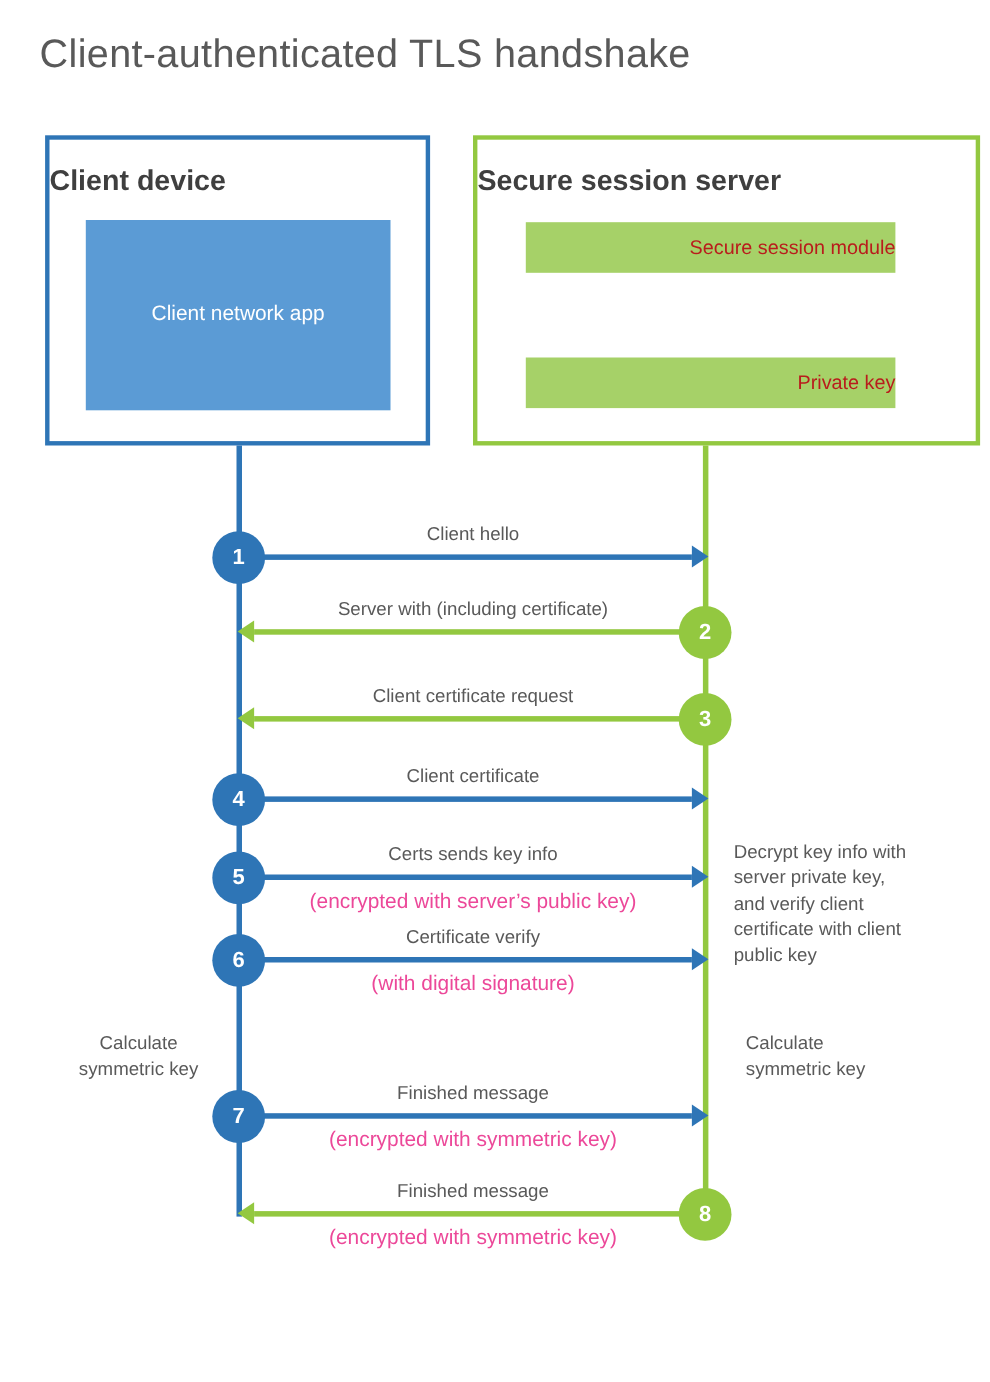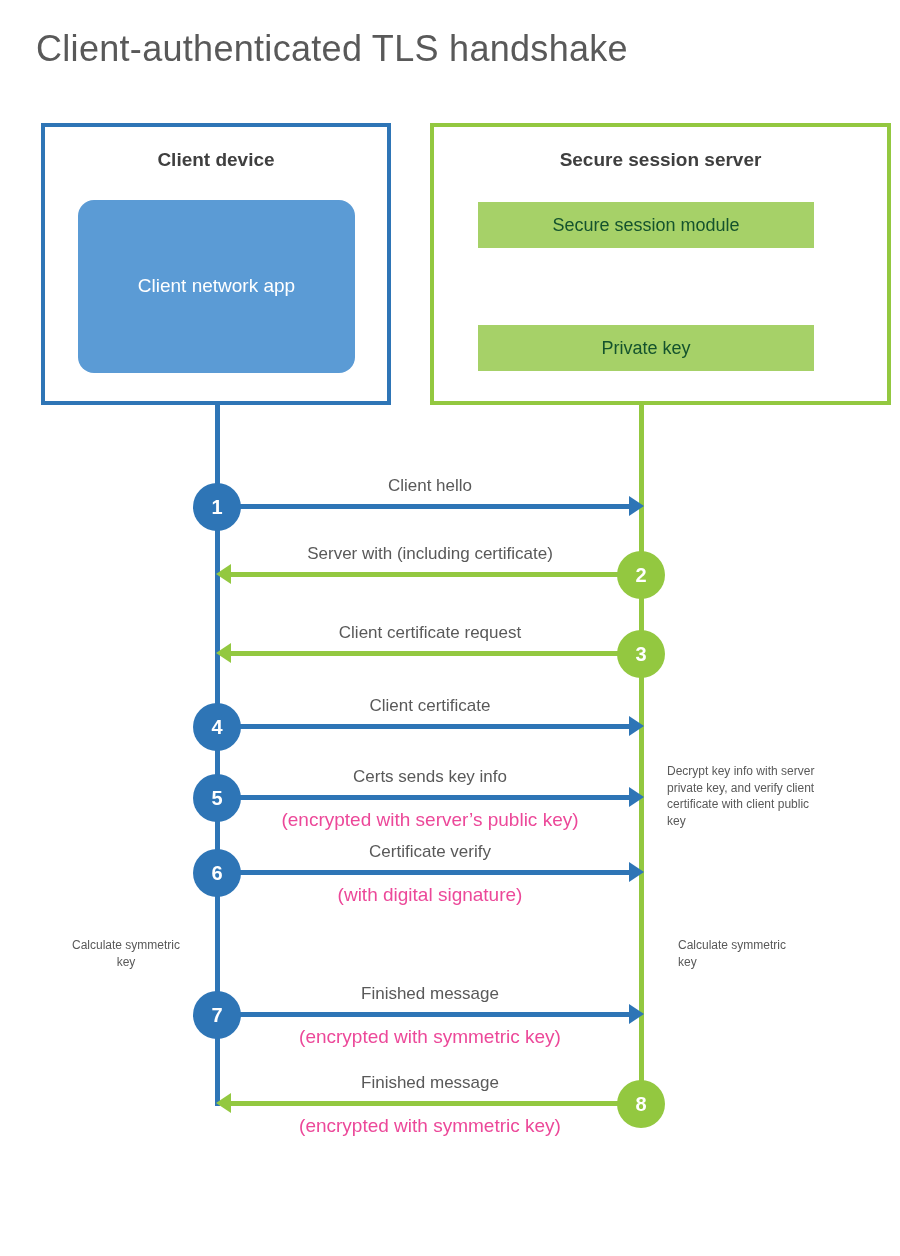--- a/index.html
+++ b/index.html
@@ -17,8 +17,8 @@
   .client-box { left:41px;  width:350px; border:4px solid #2E75B6; }
   .server-box { left:430px; width:461px; border:4px solid #93C840; }
   .actor-title {
-    position:absolute; top:22px; left:0; width:100%; text-align:center;
-    font-size:19px; font-weight:700; color:#3F3F3F;
+    position:absolute; top:22px; left:0; width:100%; text-align:left;
+    font-size:26px; font-weight:700; color:#3F3F3F;
   }
   .app-box {
     position:absolute; left:33px; top:73px; width:277px; height:173px;

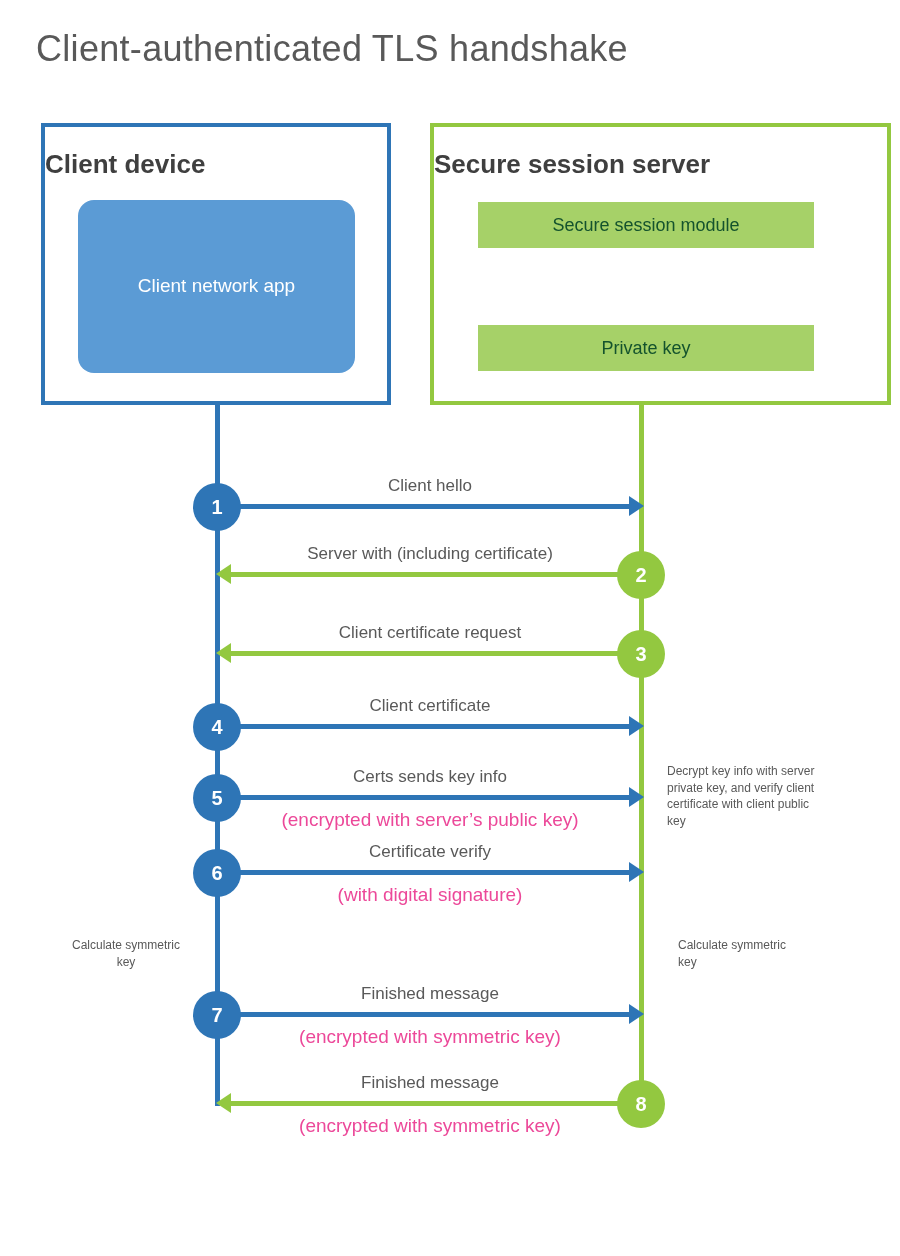--- a/index.html
+++ b/index.html
@@ -28,8 +28,8 @@
   }
   .module-bar {
     position:absolute; left:44px; width:336px; height:46px;
-    background:#A6D168; color:#14532d; font-size:18px;
-    text-align:center; line-height:46px;
+    background:#A6D168; color:#b91c1c; font-size:18px;
+    text-align:right; line-height:46px;
   }
   .module-0 { top:75px; }
   .module-1 { top:137px; }

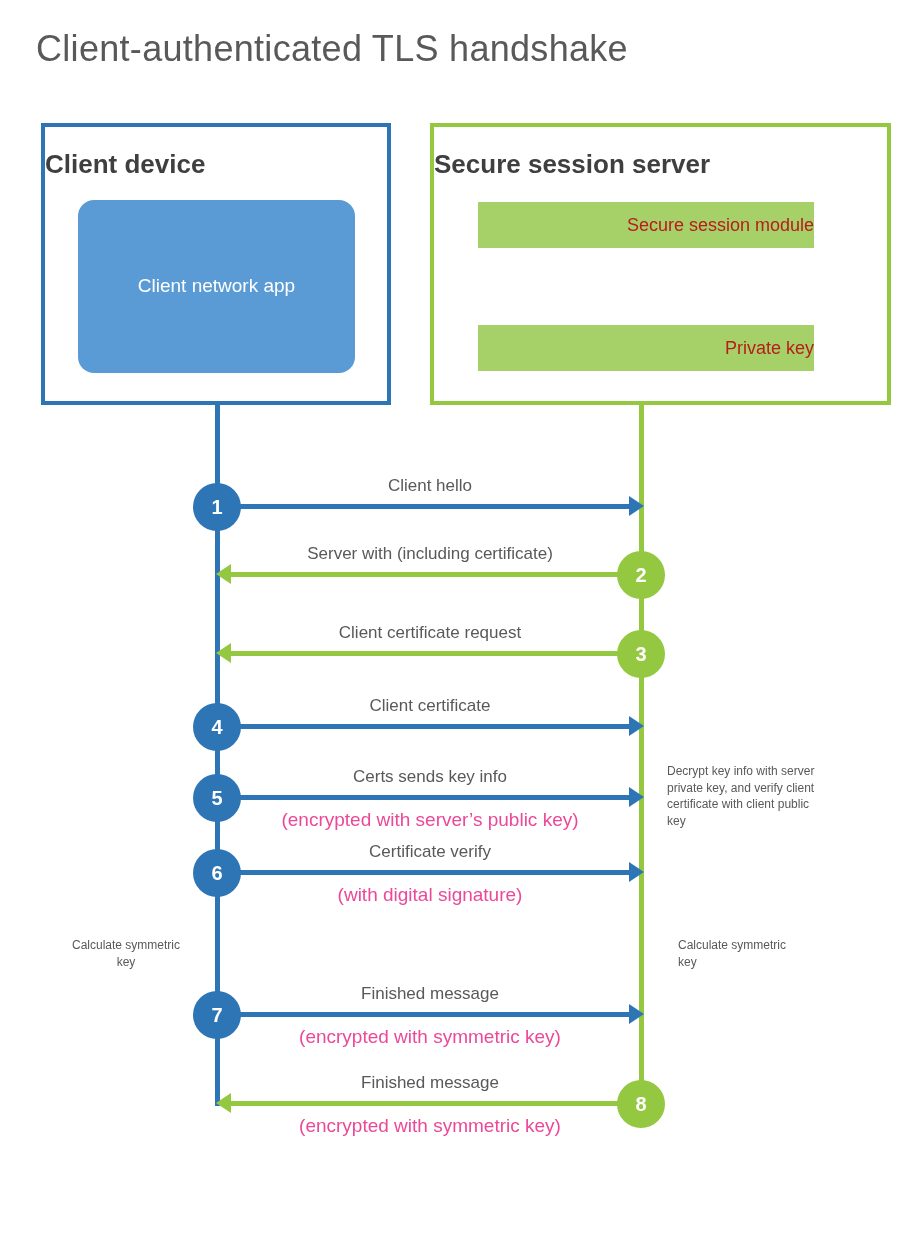--- a/index.html
+++ b/index.html
@@ -24,7 +24,7 @@
     position:absolute; left:33px; top:73px; width:277px; height:173px;
     background:#5B9BD5; color:#fff; font-size:19px;
     display:flex; align-items:center; justify-content:center; text-align:center;
-    line-height:1.5; padding:0 16px; box-sizing:border-box;border-radius:16px;
+    line-height:1.5; padding:0 16px; box-sizing:border-box;
   }
   .module-bar {
     position:absolute; left:44px; width:336px; height:46px;

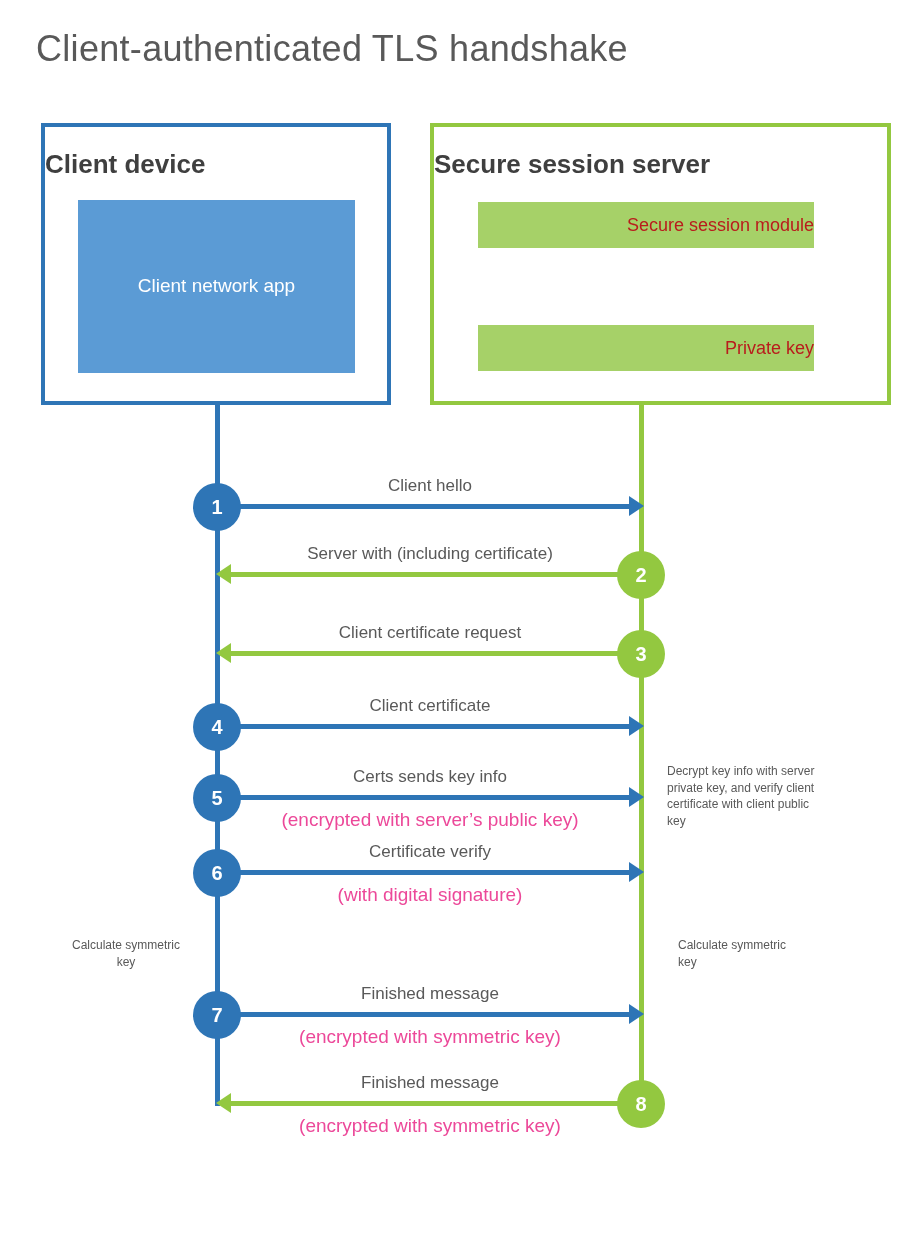--- a/index.html
+++ b/index.html
@@ -69,7 +69,7 @@
 
   
   .side-note {
-    position:absolute; font-size:12px; color:#595959; line-height:1.38;
+    position:absolute; font-size:17px; color:#595959; line-height:1.38;
   }
   .note-decrypt { left:667px; top:763px; width:162px; text-align:left; }
   .calc-left    { left:66px;  top:937px; width:120px; text-align:center; }

